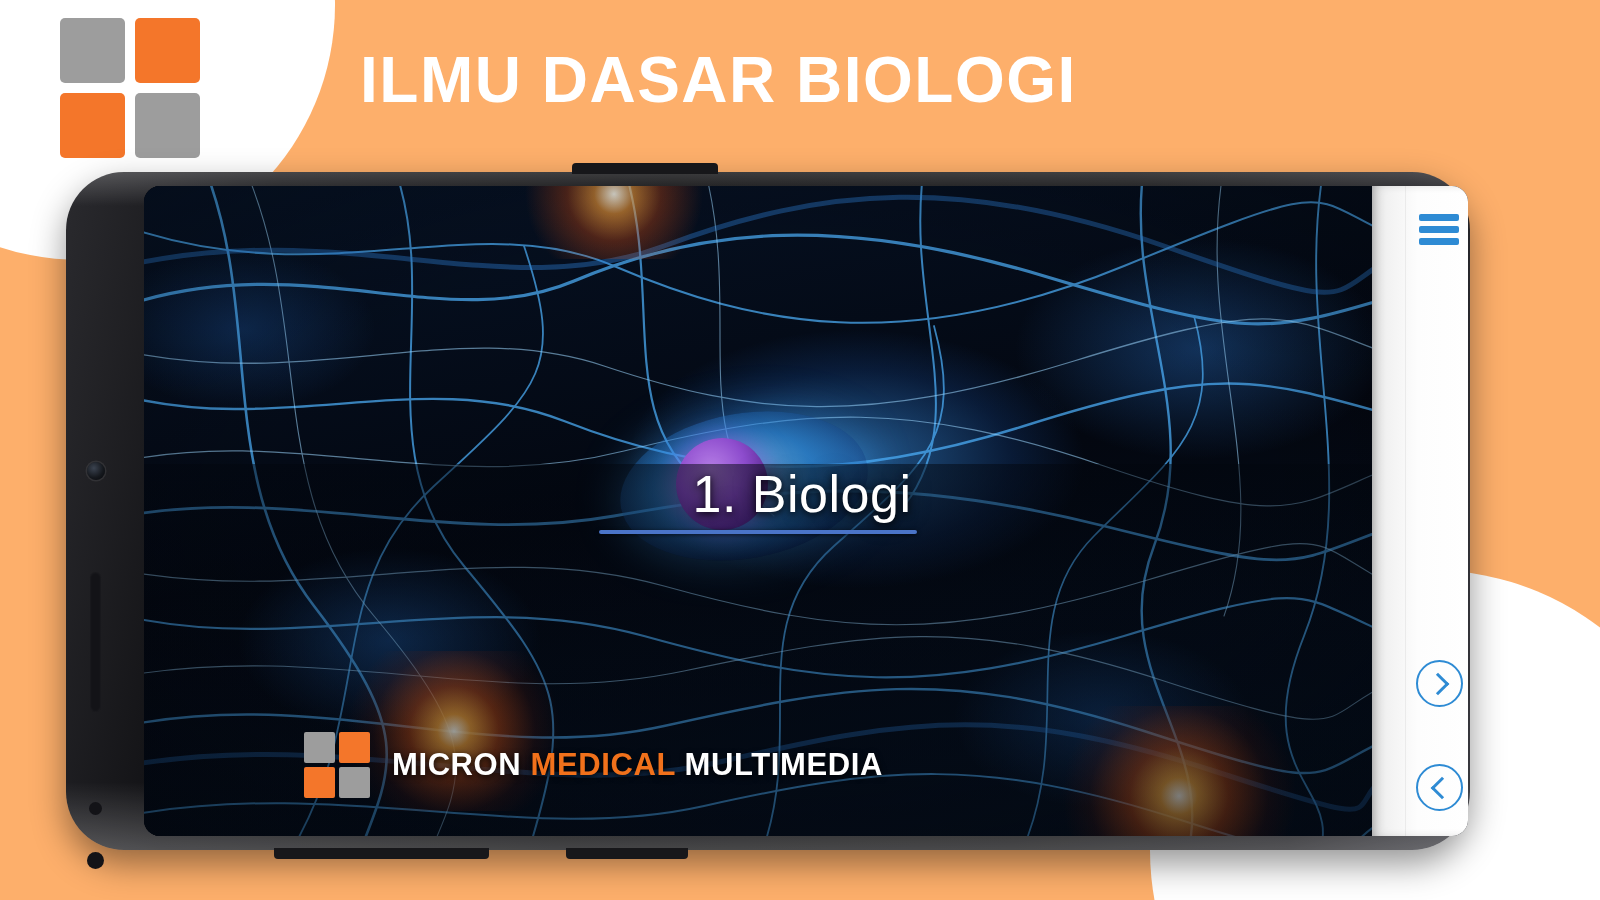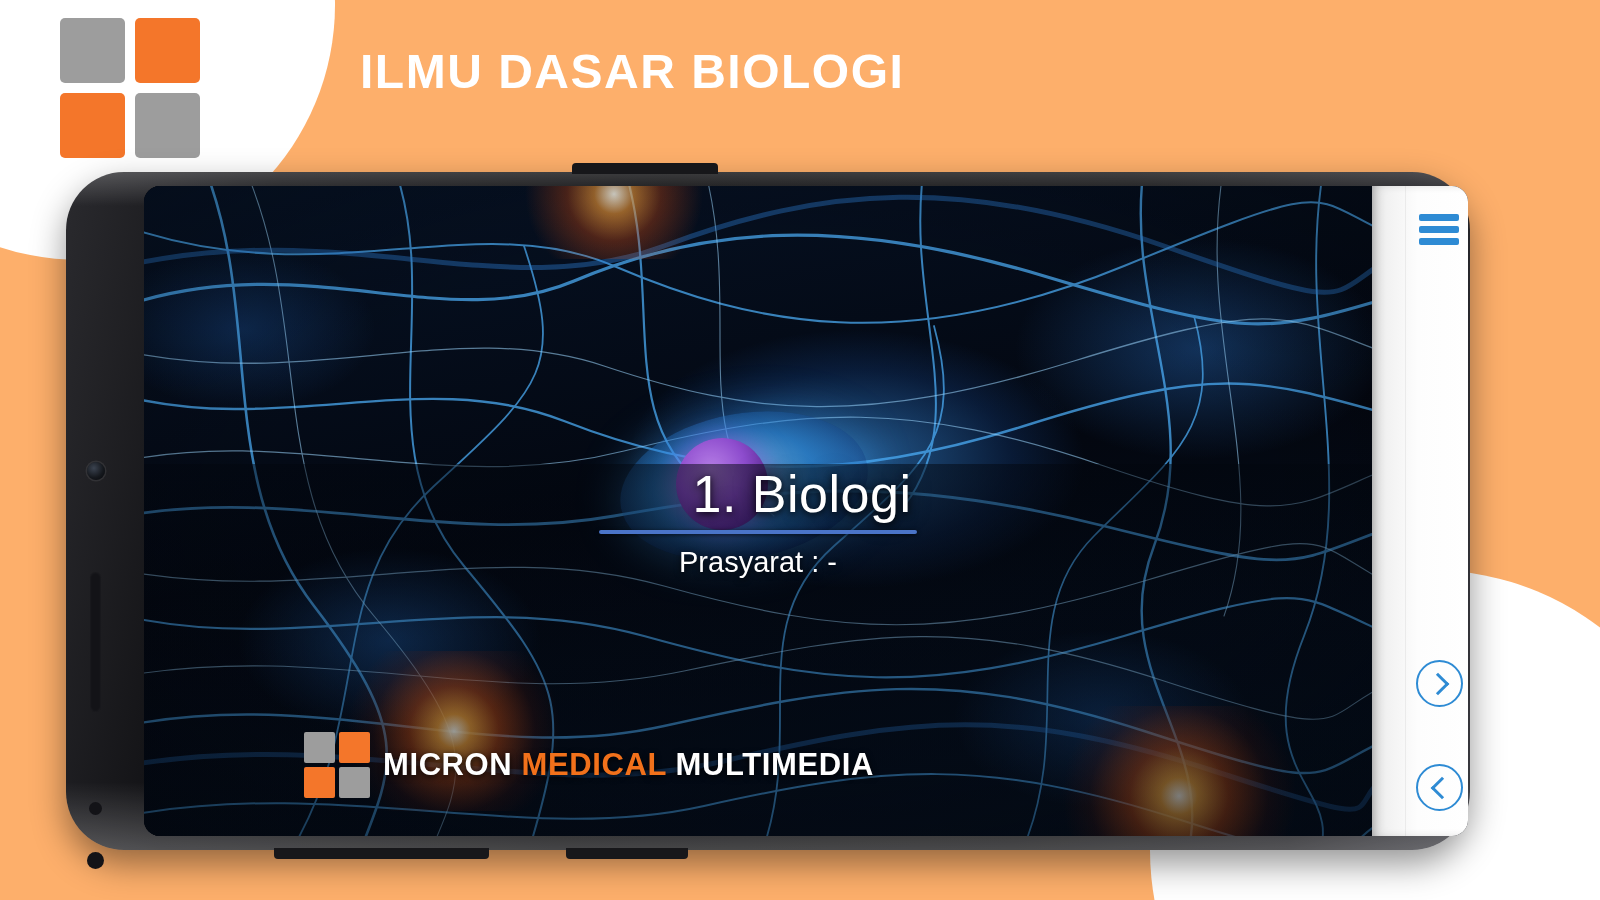--- a/index.html
+++ b/index.html
@@ -35,7 +35,7 @@
   
   #header-title{
     position:absolute;left:360px;top:48px;
-    font-size:48px;font-weight:bold;color:#FFFFFF;
+    font-size:64px;font-weight:bold;color:#FFFFFF;
     letter-spacing:1.5px;white-space:nowrap;
     line-height:1;
   }

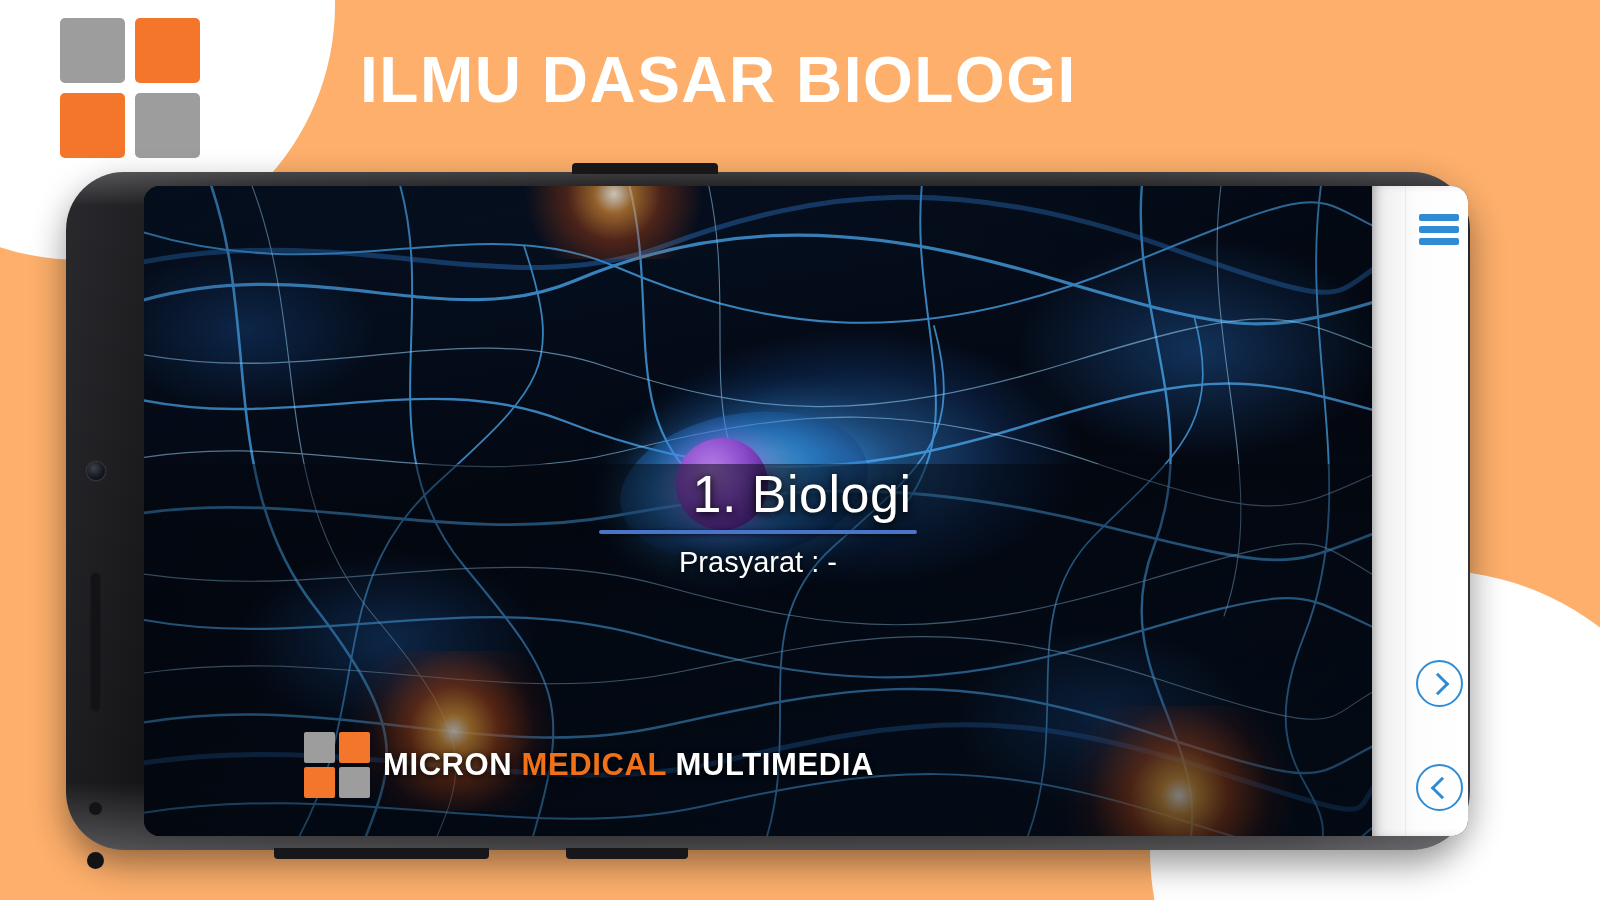--- a/index.html
+++ b/index.html
@@ -279,7 +279,6 @@
     <div id="lesson-block">
       <div id="lesson-title">1. Biologi</div>
       <div id="lesson-underline"></div>
-      <div id="lesson-prereq">Prasyarat : -</div>
     </div>
 
     <div id="brand-lockup">

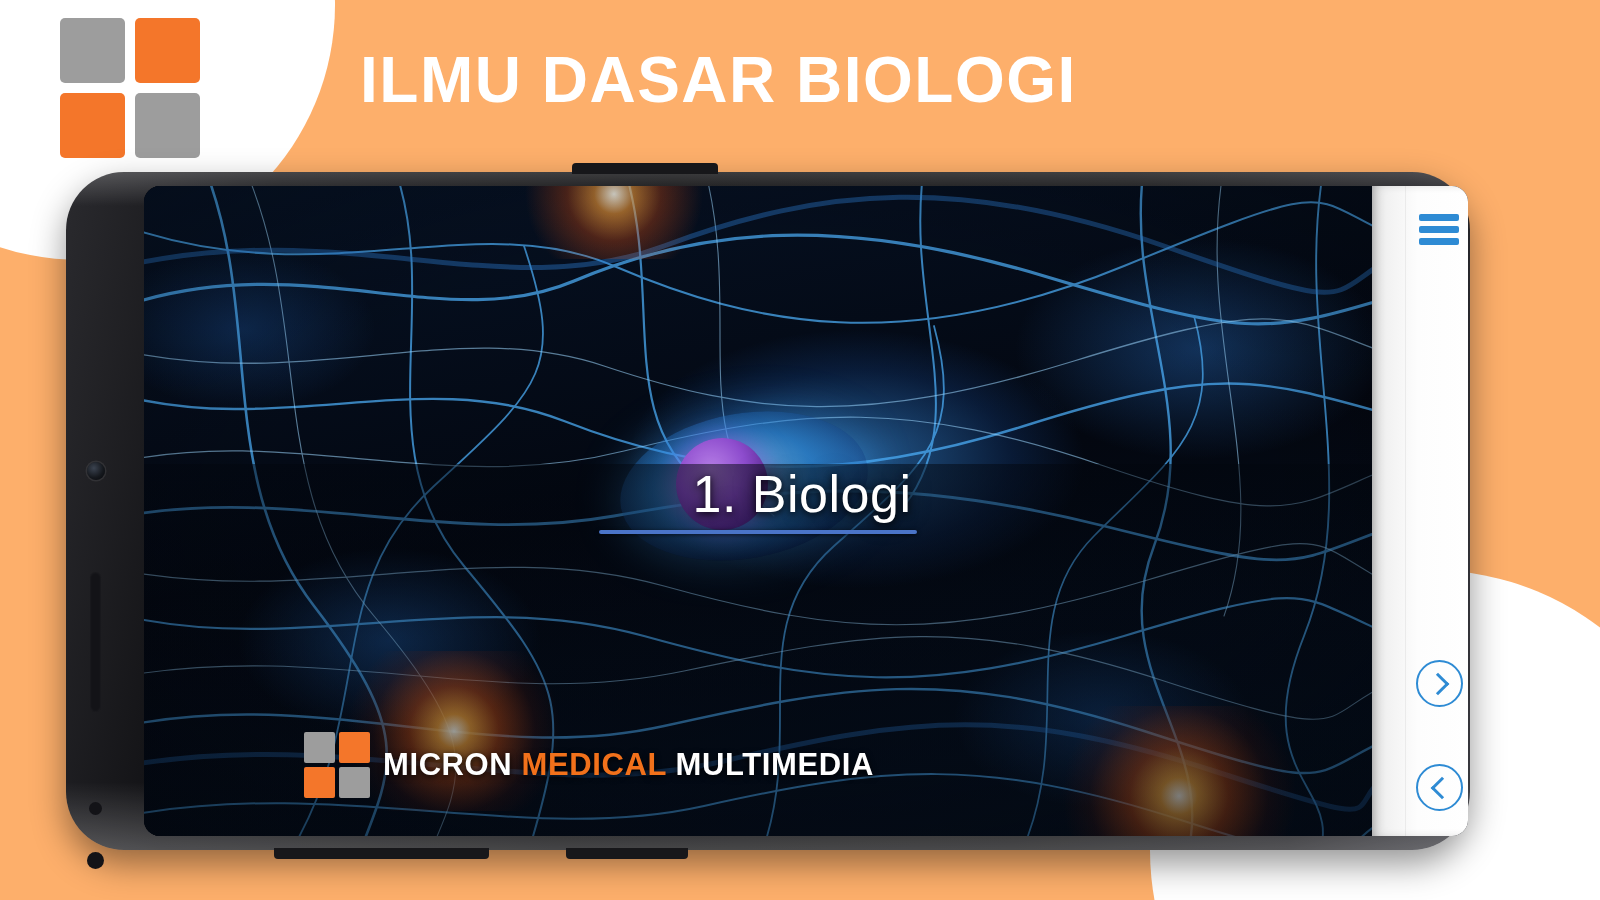--- a/index.html
+++ b/index.html
@@ -164,7 +164,7 @@
 
   
   #brand-lockup{
-    position:absolute;left:160px;bottom:38px;display:flex;align-items:center;gap:13px;
+    position:absolute;left:160px;bottom:38px;display:flex;align-items:center;gap:22px;
   }
   #brand-logo{
     width:66px;height:66px;display:grid;

